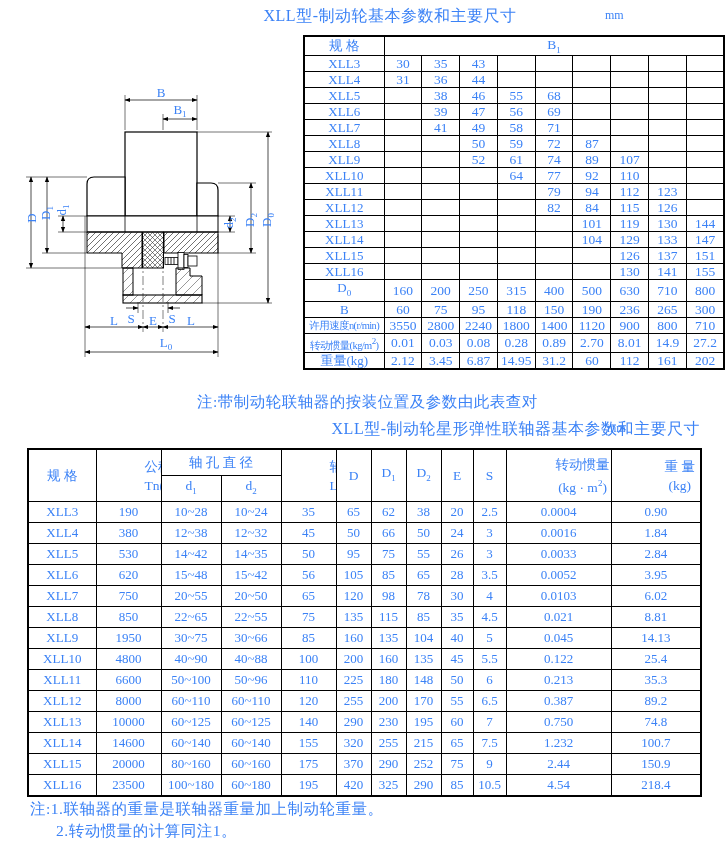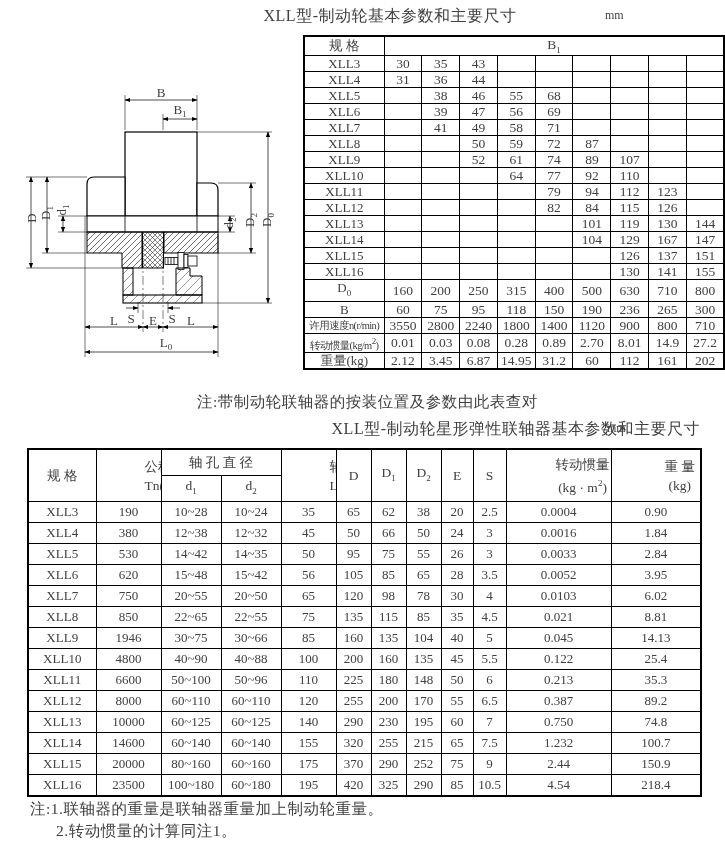--- a/index.html
+++ b/index.html
@@ -4,7 +4,7 @@
 <style>
   html,body{margin:0;padding:0;background:#e8e8e8;}
   .page{position:relative;width:725px;height:867px;background:#ffffff;
-        font-family:"Liberation Serif","DejaVu Serif",serif;color:#404040;overflow:hidden;}
+        font-family:"Liberation Serif","DejaVu Serif",serif;color:#3b82f6;overflow:hidden;}
   
   .title1{position:absolute;top:6px;left:55px;width:670px;text-align:center;font-size:16px;letter-spacing:.5px;}
   .title2{position:absolute;top:419px;left:0;width:700px;text-align:right;font-size:16px;letter-spacing:.5px;}

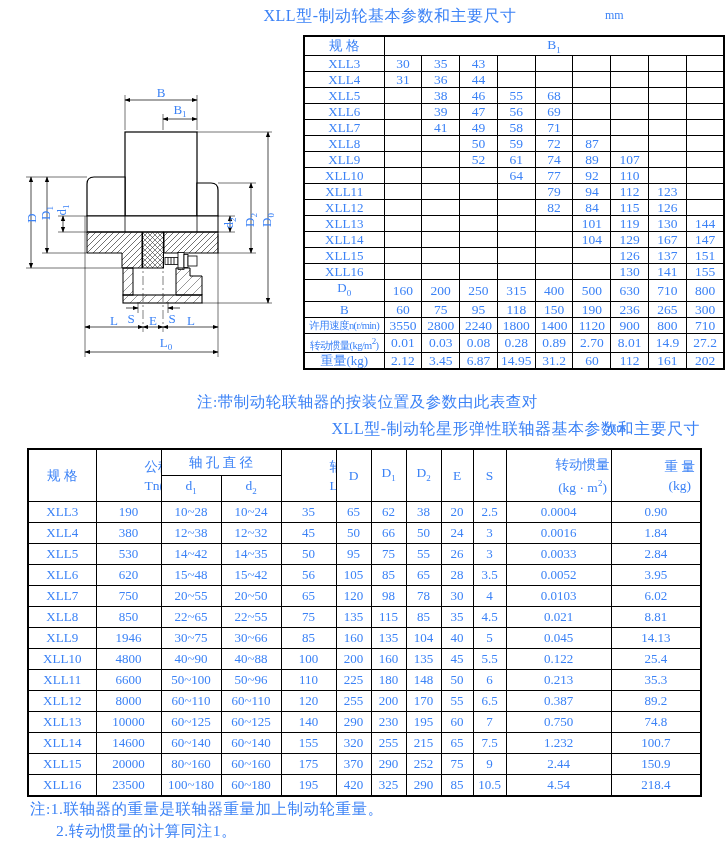--- a/index.html
+++ b/index.html
@@ -307,7 +307,7 @@
           <td></td>
           <td>104</td>
           <td>129</td>
-          <td>167</td>
+          <td>133</td>
           <td>147</td>
         </tr>
         <tr>

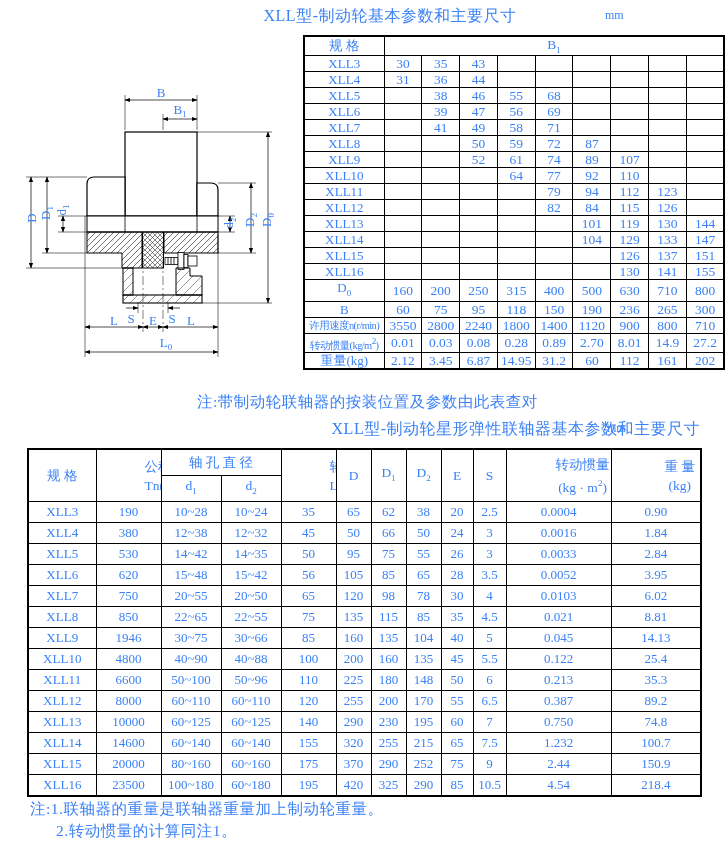--- a/index.html
+++ b/index.html
@@ -535,7 +535,7 @@
         </tr>
         <tr>
           <td>XLL9</td>
-          <td>1946</td>
+          <td>1950</td>
           <td>30~75</td>
           <td>30~66</td>
           <td>85</td>

